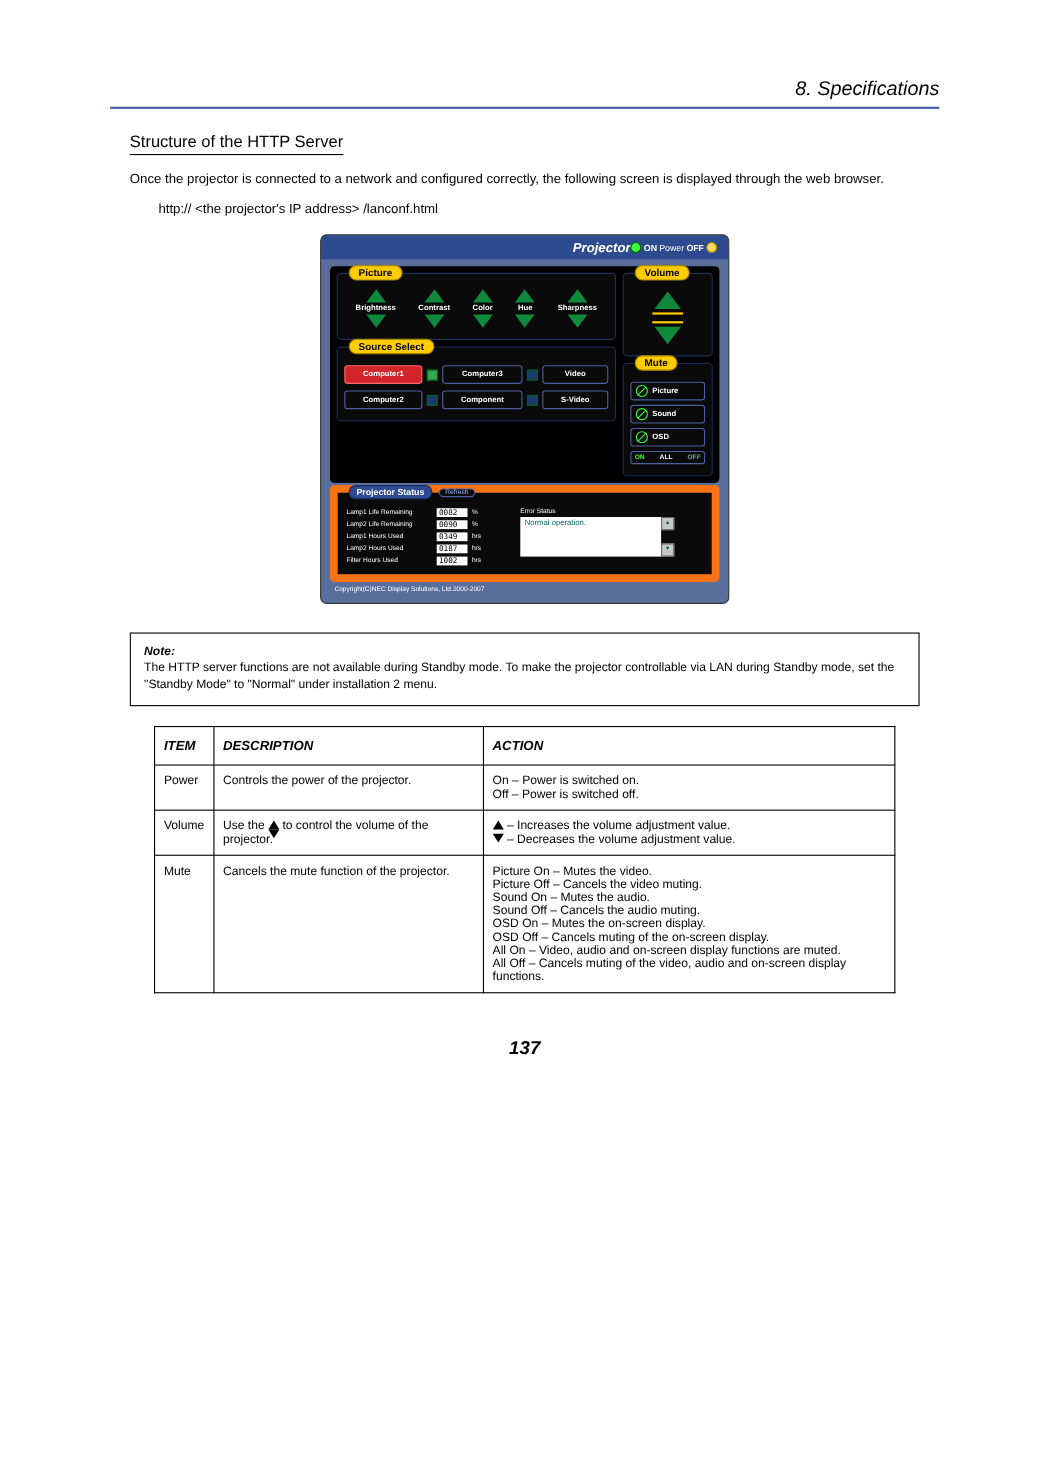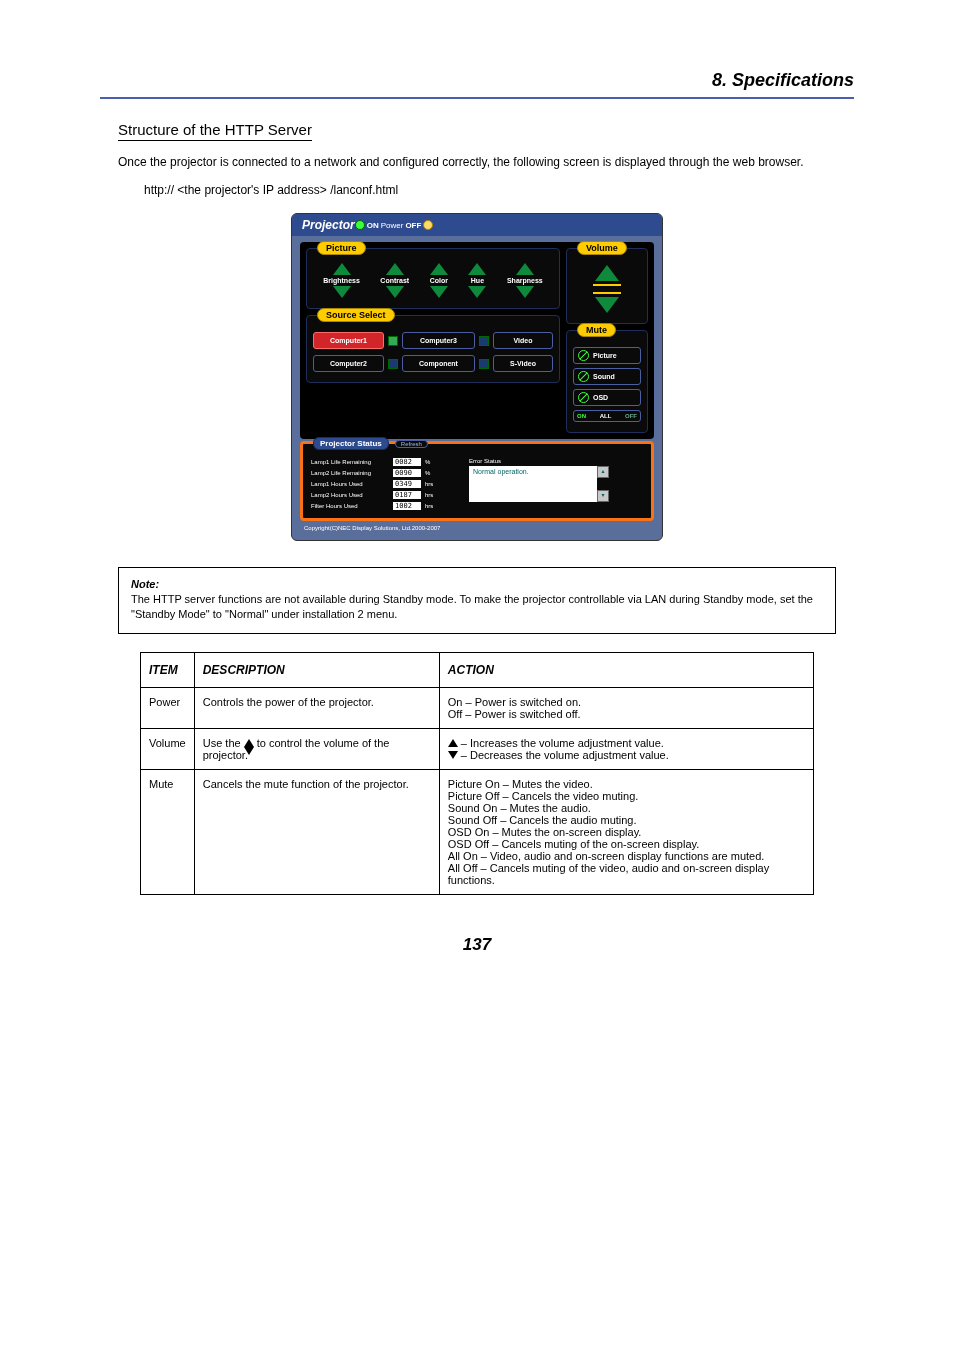--- a/index.html
+++ b/index.html
@@ -5,7 +5,7 @@
 body{margin:0;background:#fff;font-family:Arial,Helvetica,sans-serif;color:#000;width:954px}
 .page{padding:70px 100px 40px 100px}
 .chapter-bar{border-bottom:2px solid #4a5fb0;padding-bottom:6px;margin-bottom:22px}
-.chapter-title{font-size:18px;font-weight:bold;font-style:italic;text-align:right}
+.chapter-title{font-size:18px;font-weight:normal;font-style:italic;text-align:right}
 .section-title{font-size:15px;font-weight:normal;border-bottom:1px solid #000;display:inline-block;padding-bottom:2px;margin:0 0 12px 18px}
 .intro{font-size:12px;margin:0 0 10px 18px;line-height:1.5}
 .intro-indent{font-size:12px;margin:0 0 14px 44px;line-height:1.5}

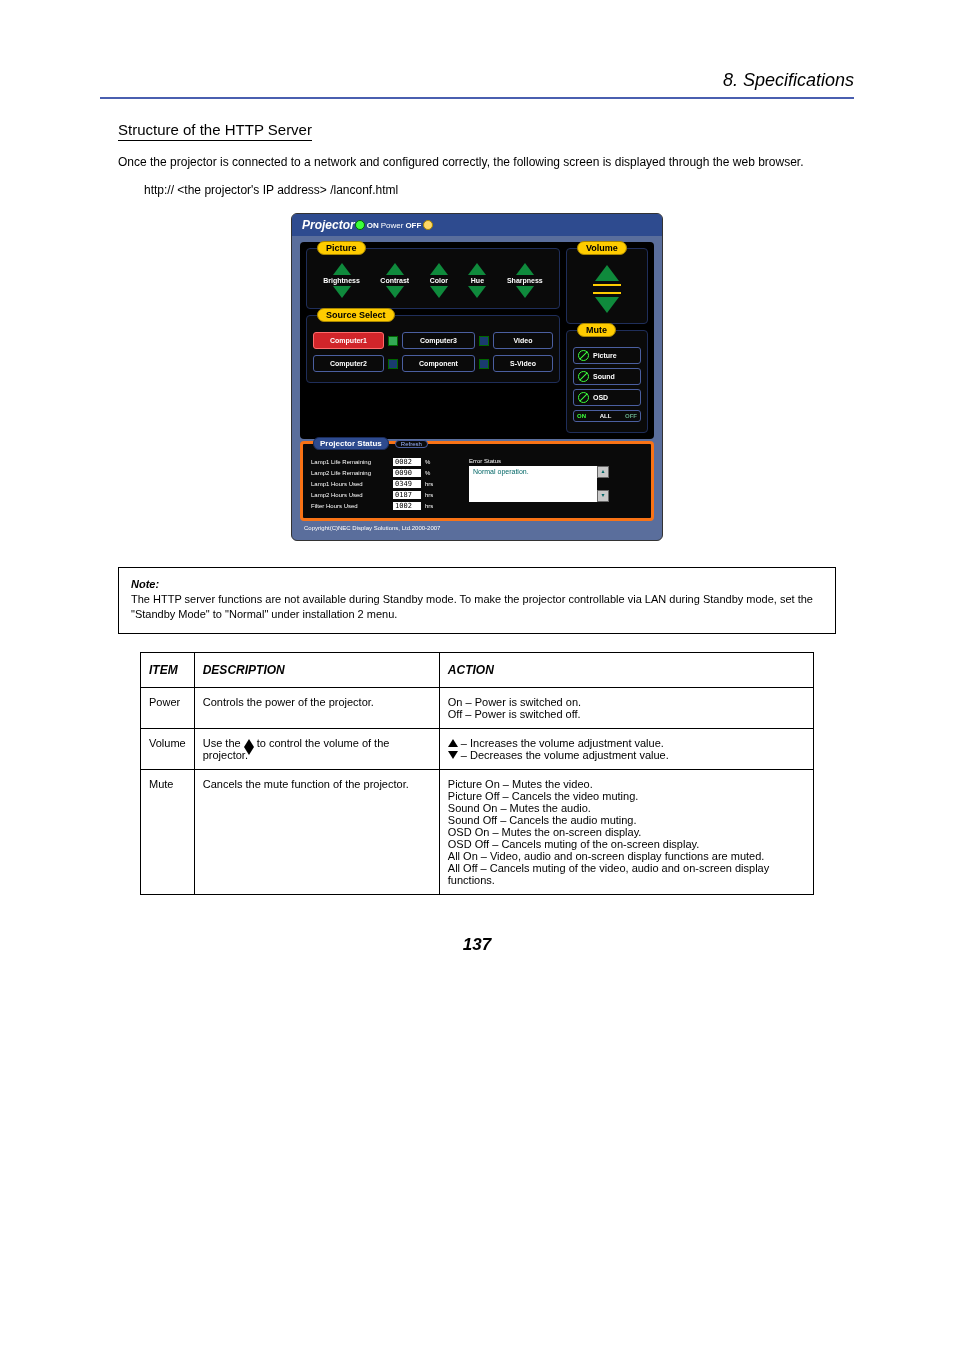--- a/index.html
+++ b/index.html
@@ -10,7 +10,7 @@
 .intro{font-size:12px;margin:0 0 10px 18px;line-height:1.5}
 .intro-indent{font-size:12px;margin:0 0 14px 44px;line-height:1.5}
 .screenshot{margin:10px auto 26px auto;width:370px;border:1px solid #333;background:#5a6e9c;border-radius:6px;padding:0 0 6px 0;font-family:Arial,sans-serif}
-.ss-header{background:#2e4b8f;color:#fff;font-weight:bold;font-style:italic;font-size:12px;padding:4px 10px;border-radius:5px 5px 0 0;display:flex;align-items:center;justify-content:flex-start}
+.ss-header{background:#2e4b8f;color:#fff;font-weight:bold;font-style:italic;font-size:12px;padding:4px 10px;border-radius:5px 5px 0 0;display:flex;align-items:center;justify-content:flex-end}
 .ss-header-right{font-weight:normal;font-style:normal;font-size:8px;display:flex;align-items:center;gap:2px}
 .dot{width:8px;height:8px;border-radius:50%;display:inline-block}
 .dot-on{background:#3cff3c;border:1px solid #060}

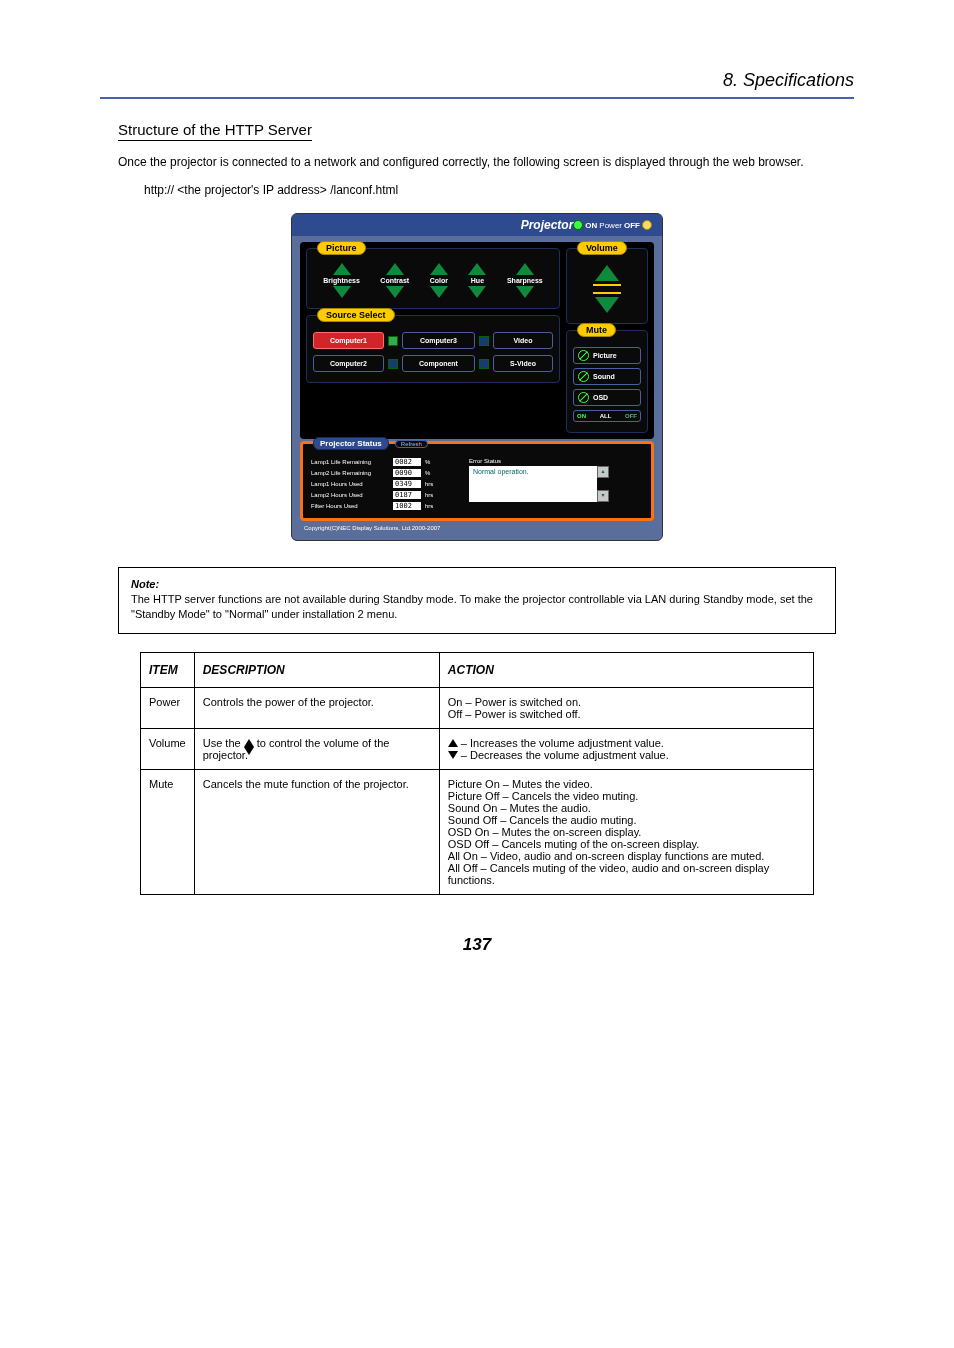--- a/index.html
+++ b/index.html
@@ -37,7 +37,7 @@
 .mute-icon{width:9px;height:9px;border:1px solid #3cff3c;border-radius:50%;position:relative}
 .mute-icon::after{content:"";position:absolute;width:11px;height:1px;background:#3cff3c;top:4px;left:-1px;transform:rotate(-45deg)}
 .mute-all{display:flex;gap:2px;border:1px solid #4b5fa0;border-radius:3px;padding:2px 3px;justify-content:space-between;color:#fff;font-size:6px;font-weight:bold}
-.ss-status{background:#0a0a0a;margin:0 8px 4px 8px;border:3px solid #f97316;border-radius:4px;padding:8px;position:relative}
+.ss-status{background:#0a0a0a;margin:0 8px 4px 8px;border:7px solid #f97316;border-radius:4px;padding:8px;position:relative}
 .status-head{display:flex;align-items:center;gap:6px;position:absolute;top:-7px;left:10px}
 .status-title{background:#2e4b8f;color:#fff;font-weight:bold;font-size:8px;padding:1px 6px;border-radius:6px;border:1px solid #1a2c5c}
 .refresh{border:1px solid #4b5fa0;color:#9bb3ff;font-size:6px;padding:0 5px;border-radius:6px;background:#0a0a0a}

